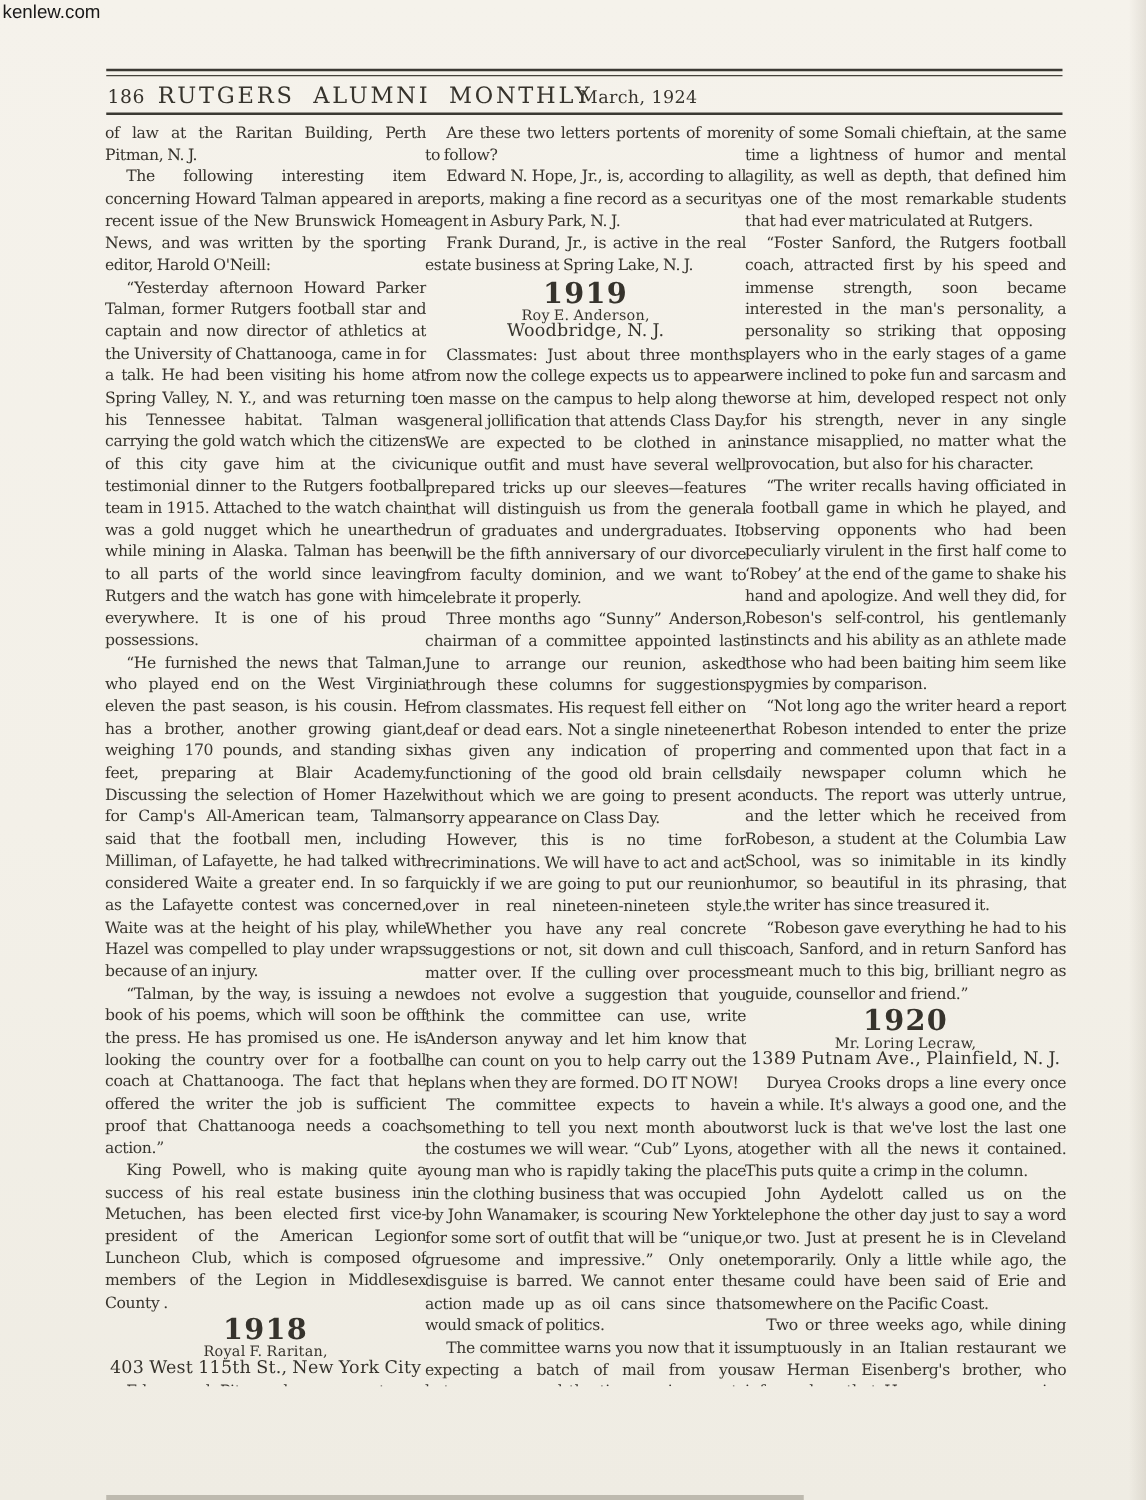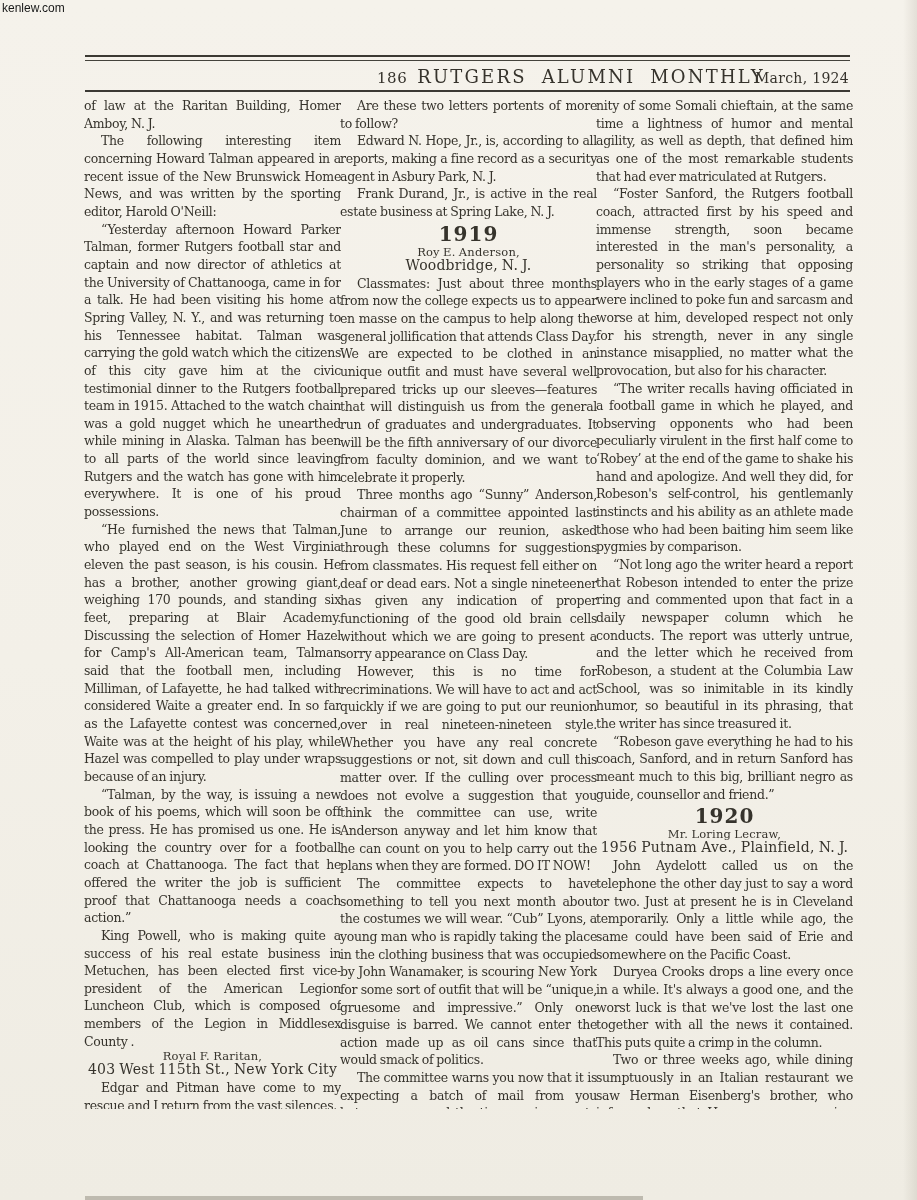--- a/index.html
+++ b/index.html
@@ -12,7 +12,7 @@
   .watermark{
     position:absolute;top:1px;left:2px;
     font-family:"Liberation Sans", sans-serif;
-    font-size:12px;color:#181818;
+    font-size:15px;color:#181818;
   }
   .header{position:absolute;left:85px;width:765px;top:55px;}
   .rule-double{height:3px;border-top:2.5px solid #3b3933;border-bottom:1px solid #45433c;}

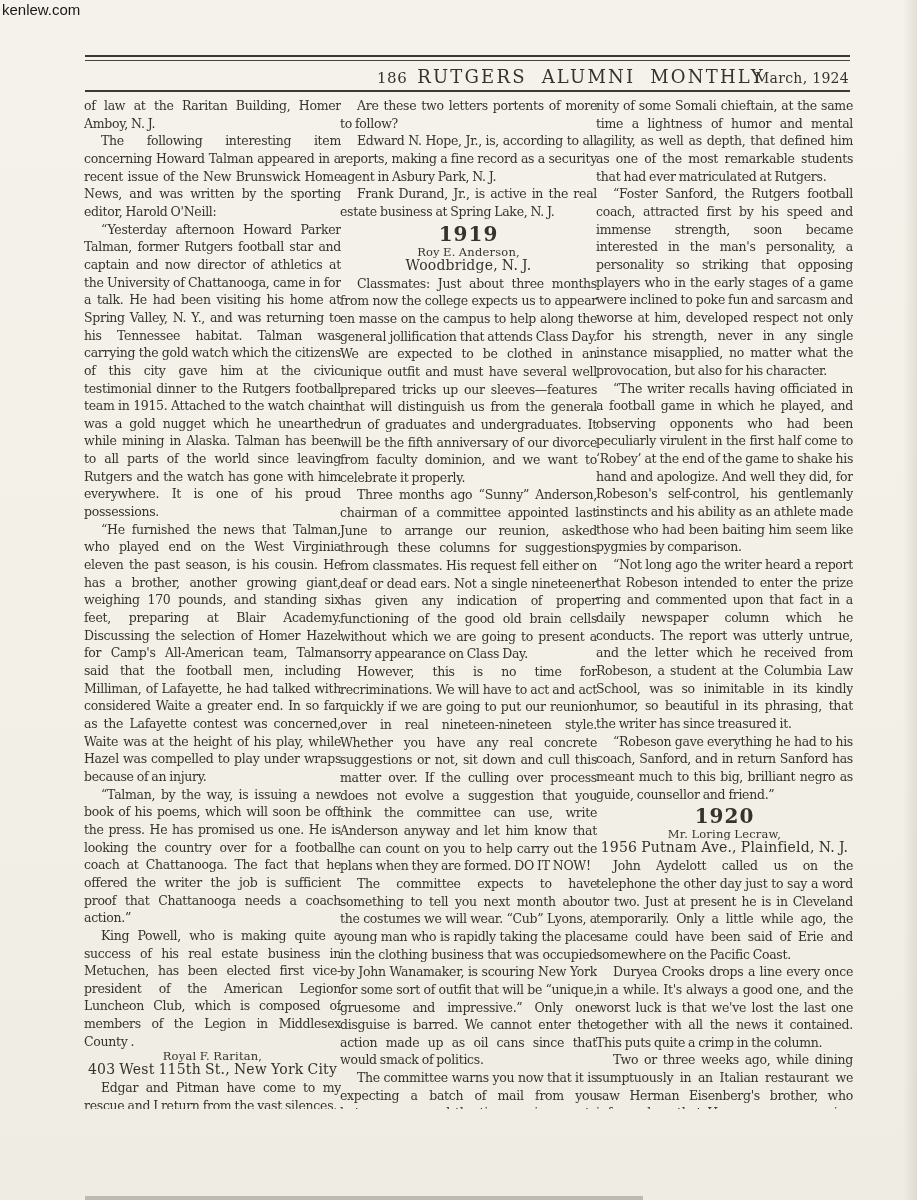--- a/index.html
+++ b/index.html
@@ -16,7 +16,7 @@
   }
   .header{position:absolute;left:85px;width:765px;top:55px;}
   .rule-double{height:3px;border-top:2.5px solid #3b3933;border-bottom:1px solid #45433c;}
-  .header-row{display:flex;justify-content:flex-end;align-items:baseline;padding:5px 1px 3px 1px;}
+  .header-row{display:flex;justify-content:flex-start;align-items:baseline;padding:5px 1px 3px 1px;}
   .page-number{font-size:15px;letter-spacing:.5px;}
   .journal-title{font-size:18px;letter-spacing:2.2px;word-spacing:7px;transform:translateX(10px);}
   .issue-date{font-size:14px;letter-spacing:.3px;}

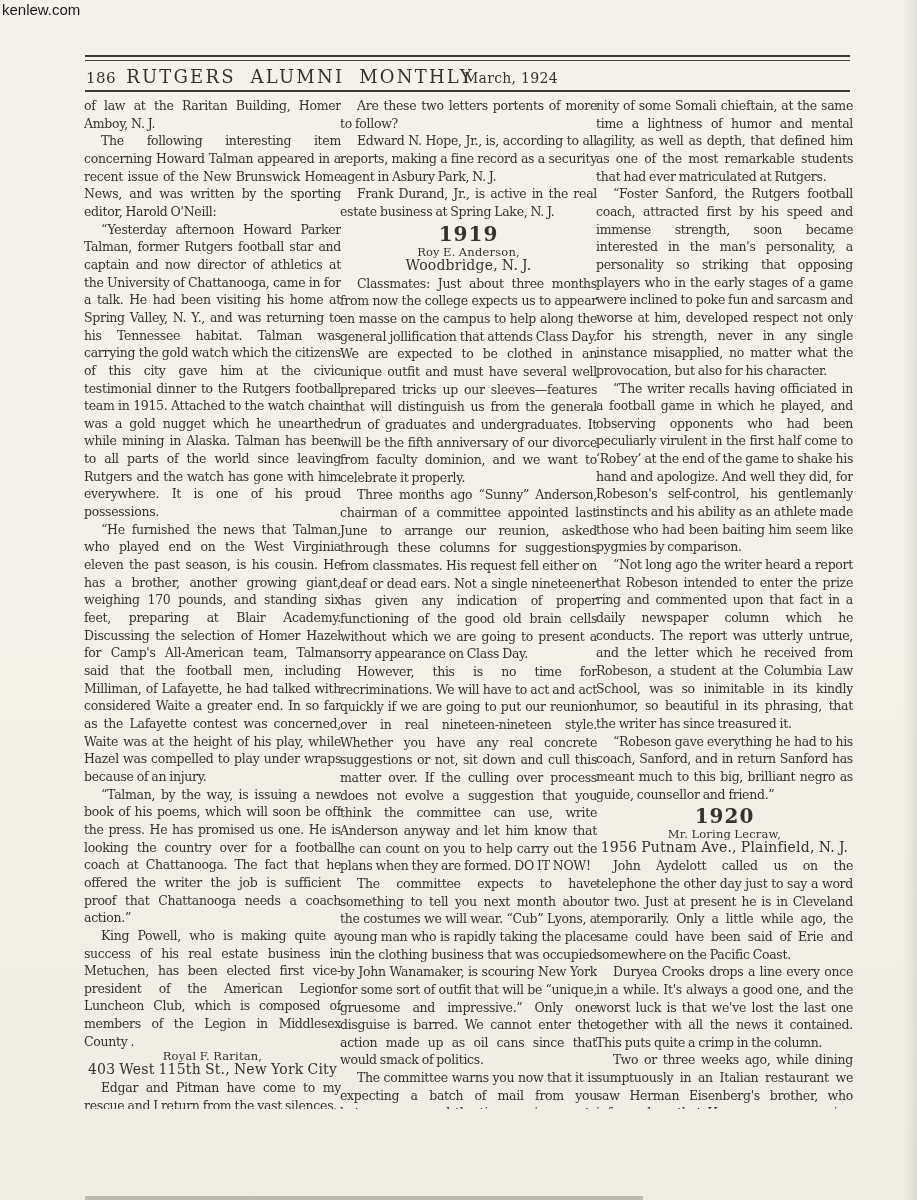--- a/index.html
+++ b/index.html
@@ -61,7 +61,7 @@
   </div>
 
   <div class="col col-1">
-    <p class="cont">of law at the Raritan Building, Homer Amboy, N. J.</p>
+    <p class="cont">of law at the Raritan Building, Perth Pitman, N. J.</p>
     <p class="para">The following interesting item concerning Howard Talman appeared in a recent issue of the New Brunswick Home News, and was written by the sporting editor, Harold O'Neill:</p>
     <p class="para">“Yesterday afternoon Howard Parker Talman, former Rutgers football star and captain and now director of athletics at the University of Chattanooga, came in for a talk.  He had been visiting his home at Spring Valley, N. Y., and was returning to his Tennessee habitat.  Talman was carrying the gold watch which the citizens of this city gave him at the civic testimonial dinner to the Rutgers football team in 1915.  Attached to the watch chain was a gold nugget which he unearthed while mining in Alaska.  Talman has been to all parts of the world since leaving Rutgers and the watch has gone with him everywhere.  It is one of his proud possessions.</p>
     <p class="para">“He furnished the news that Talman, who played end on the West Virginia eleven the past season, is his cousin.  He has a brother, another growing giant, weighing 170 pounds, and standing six feet, preparing at Blair Academy.  Discussing the selection of Homer Hazel for Camp's All-American team, Talman said that the football men, including Milliman, of Lafayette, he had talked with considered Waite a greater end.  In so far as the Lafayette contest was concerned, Waite was at the height of his play, while Hazel was compelled to play under wraps because of an injury.</p>

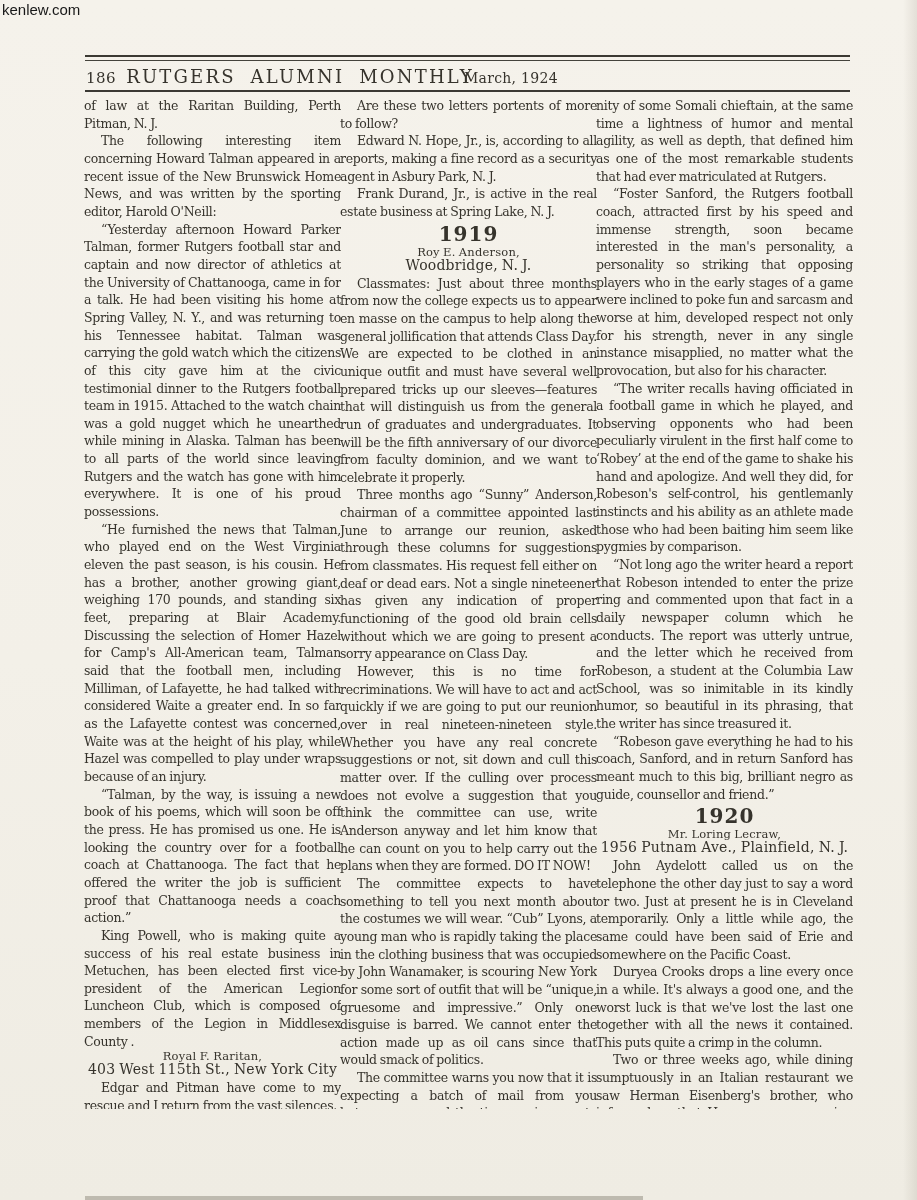--- a/index.html
+++ b/index.html
@@ -34,7 +34,7 @@
   p{margin:0;}
   .para{text-indent:17px;}
   .cont{text-indent:0;}
-  .yr{font-size:20px;font-weight:bold;text-align:center;line-height:23px;margin-top:2px;letter-spacing:1px;text-indent:0;}
+  .yr{font-size:23px;font-weight:bold;text-align:center;line-height:23px;margin-top:2px;letter-spacing:1px;text-indent:0;}
   .nm{font-size:11.5px;font-weight:normal;text-align:center;line-height:13px;text-indent:0;letter-spacing:.2px;}
   .ad{font-size:14px;font-weight:normal;text-align:center;line-height:13px;margin-bottom:3px;text-indent:0;letter-spacing:.2px;}
 

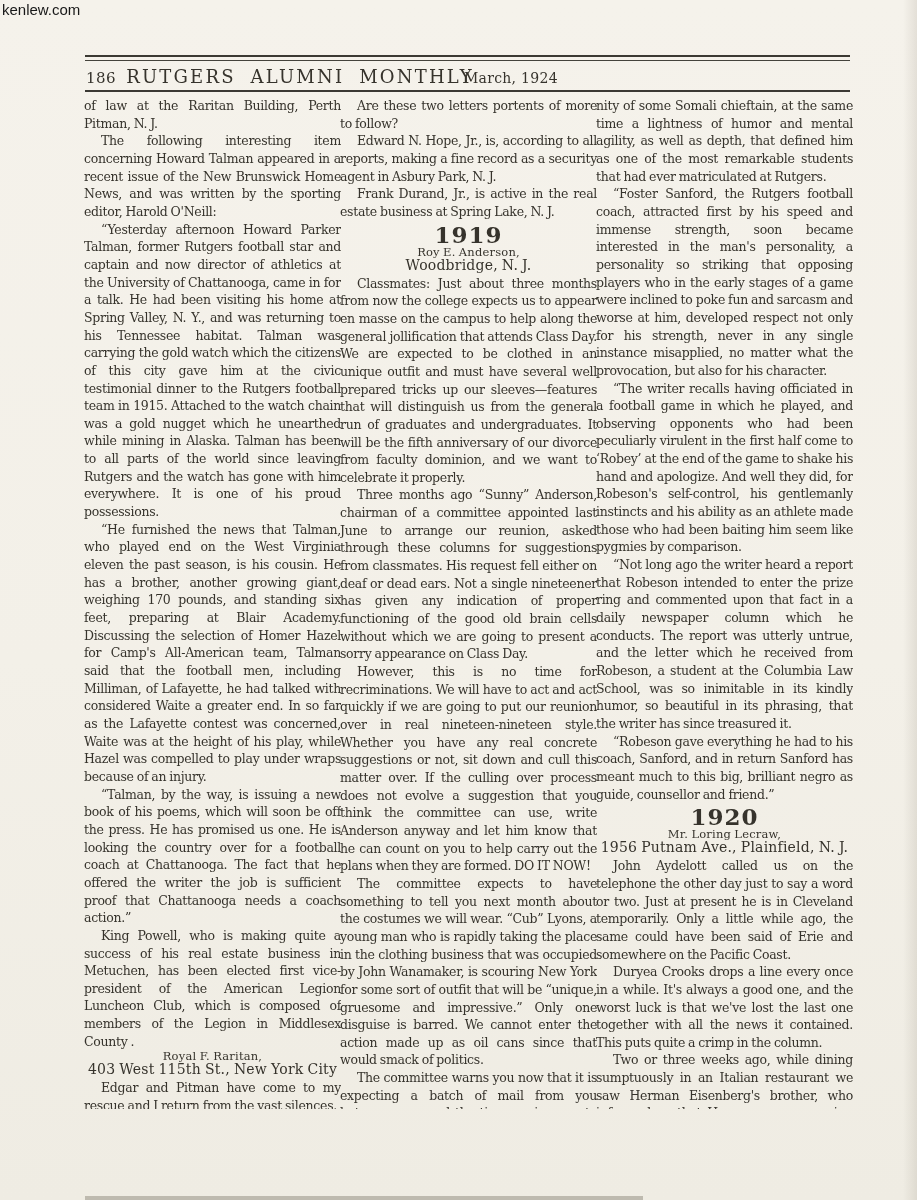--- a/index.html
+++ b/index.html
@@ -96,7 +96,7 @@
     <p class="para">“Robeson gave everything he had to his coach, Sanford, and in return Sanford has meant much to this big, brilliant negro as guide, counsellor and friend.”</p>
     <p class="yr">1920</p>
     <p class="nm">Mr. Loring Lecraw,</p>
-    <p class="ad">1956 Putnam Ave., Plainfield, N. J.</p>
+    <p class="ad">1389 Putnam Ave., Plainfield, N. J.</p>
     <p class="para">John Aydelott called us on the telephone the other day just to say a word or two.  Just at present he is in Cleveland temporarily.  Only a little while ago, the same could have been said of Erie and somewhere on the Pacific Coast.</p>
     <p class="para">Duryea Crooks drops a line every once in a while.  It's always a good one, and the worst luck is that we've lost the last one together with all the news it contained.  This puts quite a crimp in the column.</p>
     <p class="para">Two or three weeks ago, while dining sumptuously in an Italian restaurant we saw Herman Eisenberg's brother, who informed us that Herman was preparing for the ministry.</p>

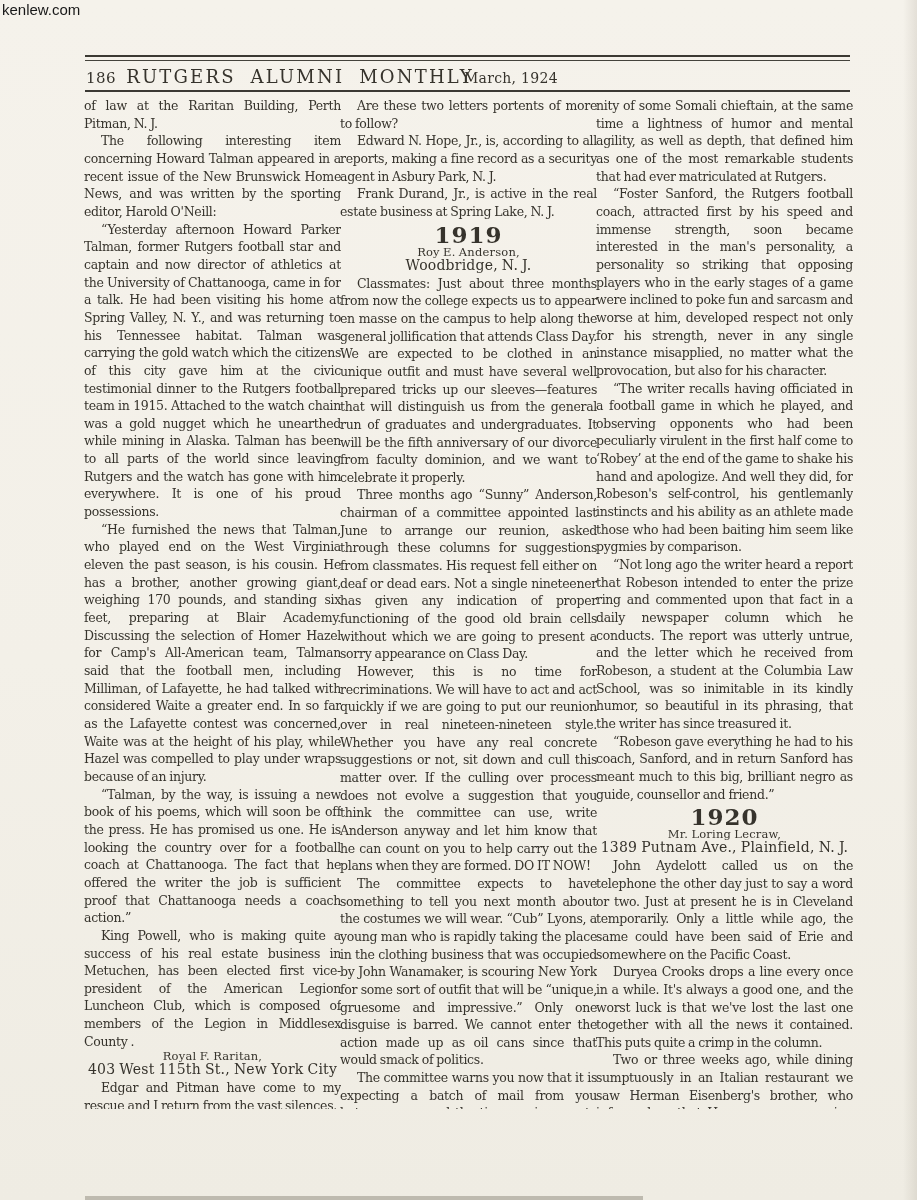--- a/index.html
+++ b/index.html
@@ -97,8 +97,8 @@
     <p class="yr">1920</p>
     <p class="nm">Mr. Loring Lecraw,</p>
     <p class="ad">1389 Putnam Ave., Plainfield, N. J.</p>
+    <p class="para">Duryea Crooks drops a line every once in a while.  It's always a good one, and the worst luck is that we've lost the last one together with all the news it contained.  This puts quite a crimp in the column.</p>
     <p class="para">John Aydelott called us on the telephone the other day just to say a word or two.  Just at present he is in Cleveland temporarily.  Only a little while ago, the same could have been said of Erie and somewhere on the Pacific Coast.</p>
-    <p class="para">Duryea Crooks drops a line every once in a while.  It's always a good one, and the worst luck is that we've lost the last one together with all the news it contained.  This puts quite a crimp in the column.</p>
     <p class="para">Two or three weeks ago, while dining sumptuously in an Italian restaurant we saw Herman Eisenberg's brother, who informed us that Herman was preparing for the ministry.</p>
 
   </div>

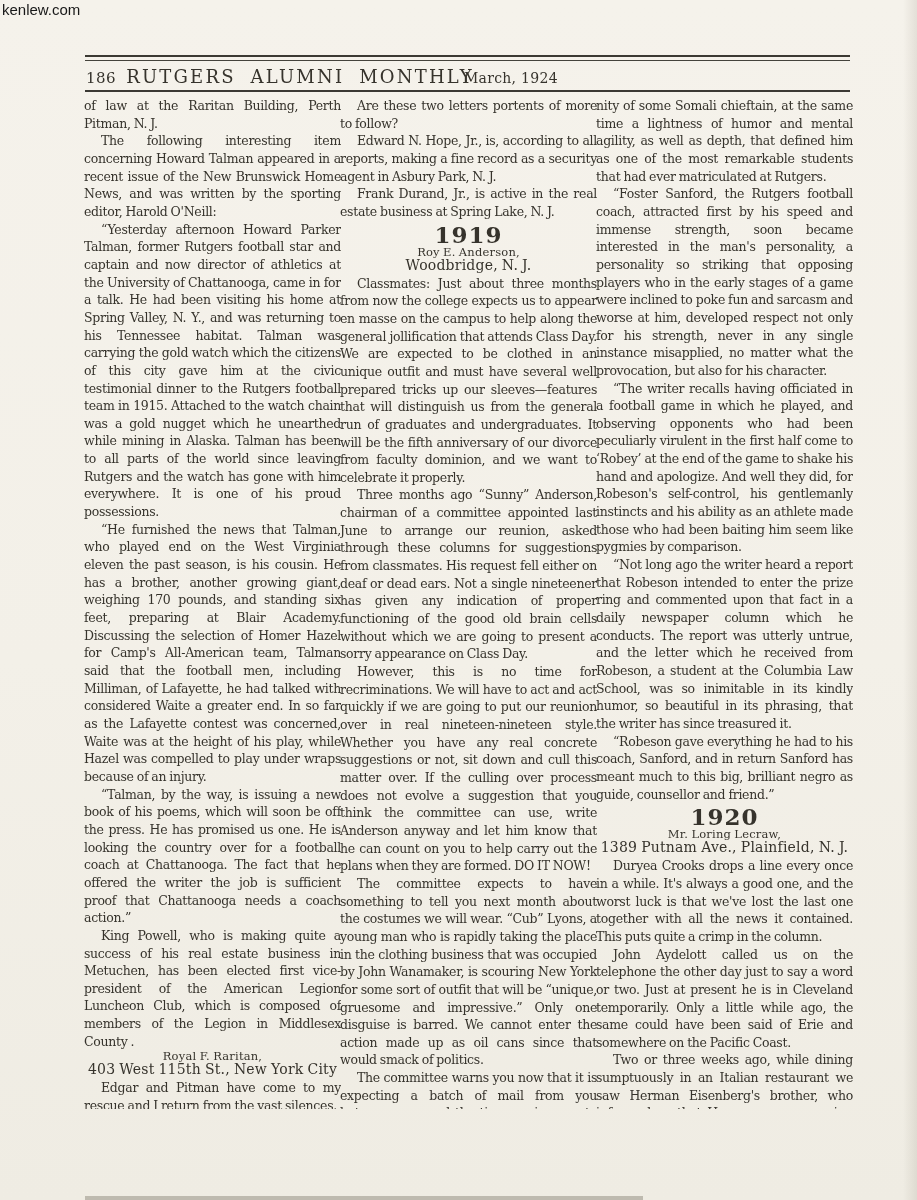--- a/index.html
+++ b/index.html
@@ -67,6 +67,7 @@
     <p class="para">“He furnished the news that Talman, who played end on the West Virginia eleven the past season, is his cousin.  He has a brother, another growing giant, weighing 170 pounds, and standing six feet, preparing at Blair Academy.  Discussing the selection of Homer Hazel for Camp's All-American team, Talman said that the football men, including Milliman, of Lafayette, he had talked with considered Waite a greater end.  In so far as the Lafayette contest was concerned, Waite was at the height of his play, while Hazel was compelled to play under wraps because of an injury.</p>
     <p class="para">“Talman, by the way, is issuing a new book of his poems, which will soon be off the press.  He has promised us one.  He is looking the country over for a football coach at Chattanooga.  The fact that he offered the writer the job is sufficient proof that Chattanooga needs a coach action.”</p>
     <p class="para">King Powell, who is making quite a success of his real estate business in Metuchen, has been elected first vice-president of the American Legion Luncheon Club, which is composed of members of the Legion in Middlesex County .</p>
+    <p class="yr">1918</p>
     <p class="nm">Royal F. Raritan,</p>
     <p class="ad">403 West 115th St., New York City</p>
     <p class="para">Edgar and Pitman have come to my rescue and I return from the vast silences.</p>

